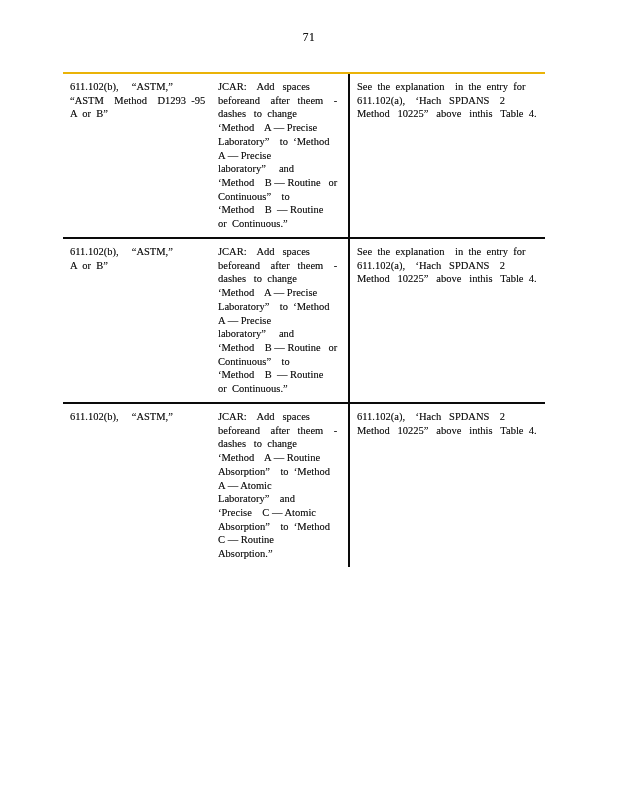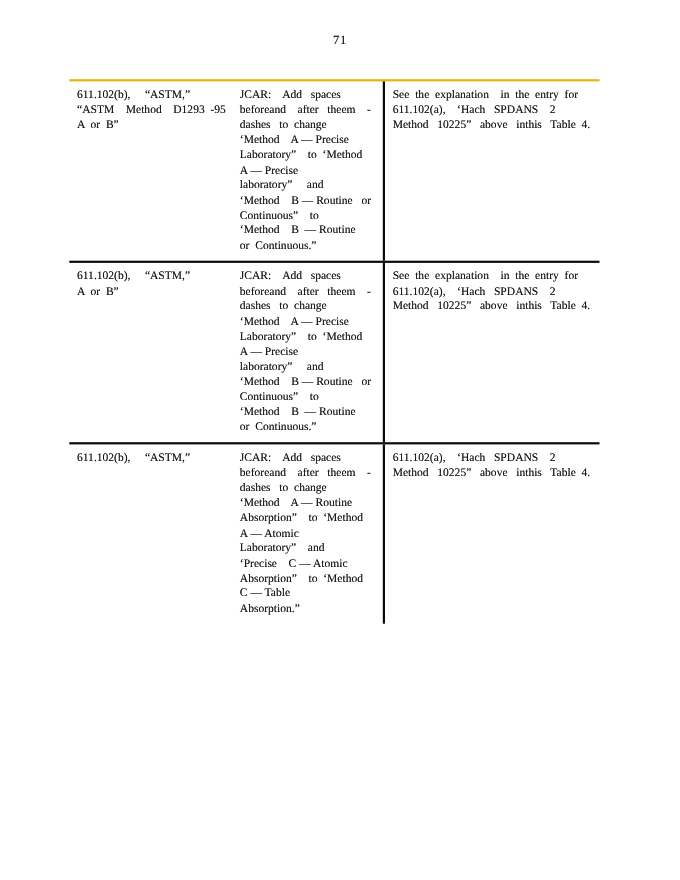--- a/index.html
+++ b/index.html
@@ -122,7 +122,7 @@
           <div class="line">Laboratory”    and</div>
           <div class="line">‘Precise    C — Atomic</div>
           <div class="line">Absorption”    to  ‘Method</div>
-          <div class="line">C — Table</div>
+          <div class="line">C — Routine</div>
           <div class="line">Absorption.”</div>
         </div>
       <div class="cell c3">

